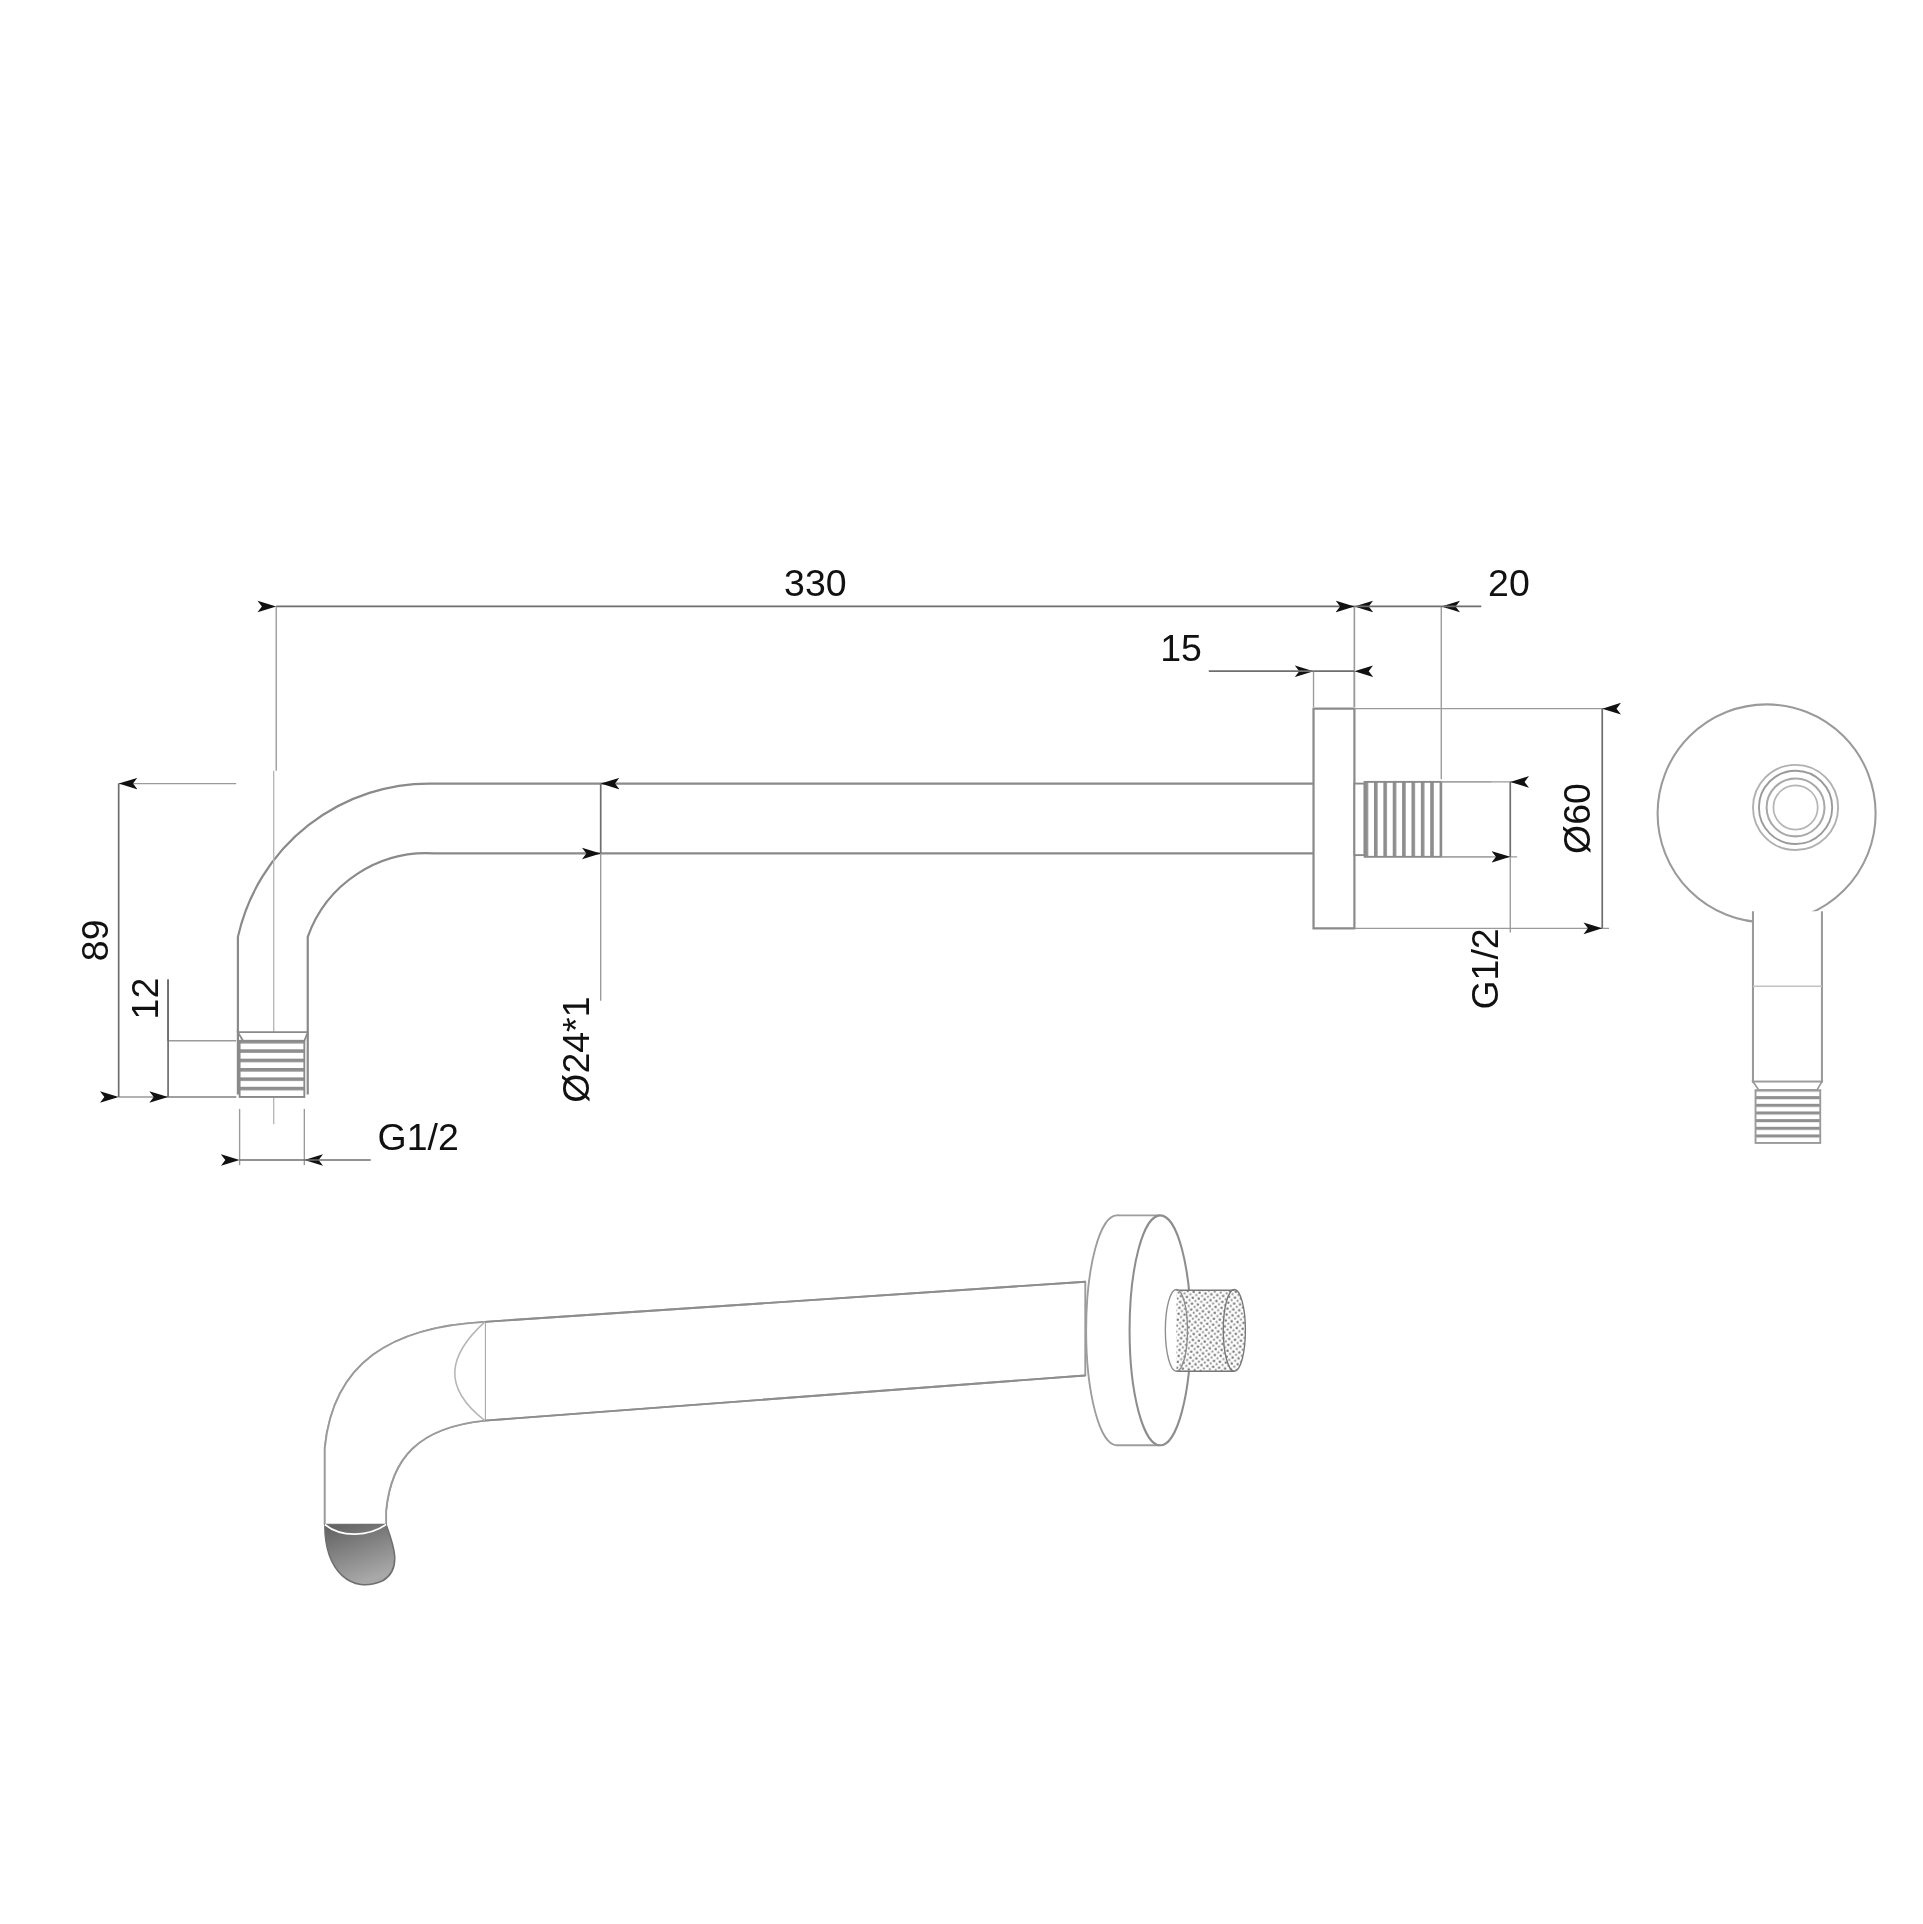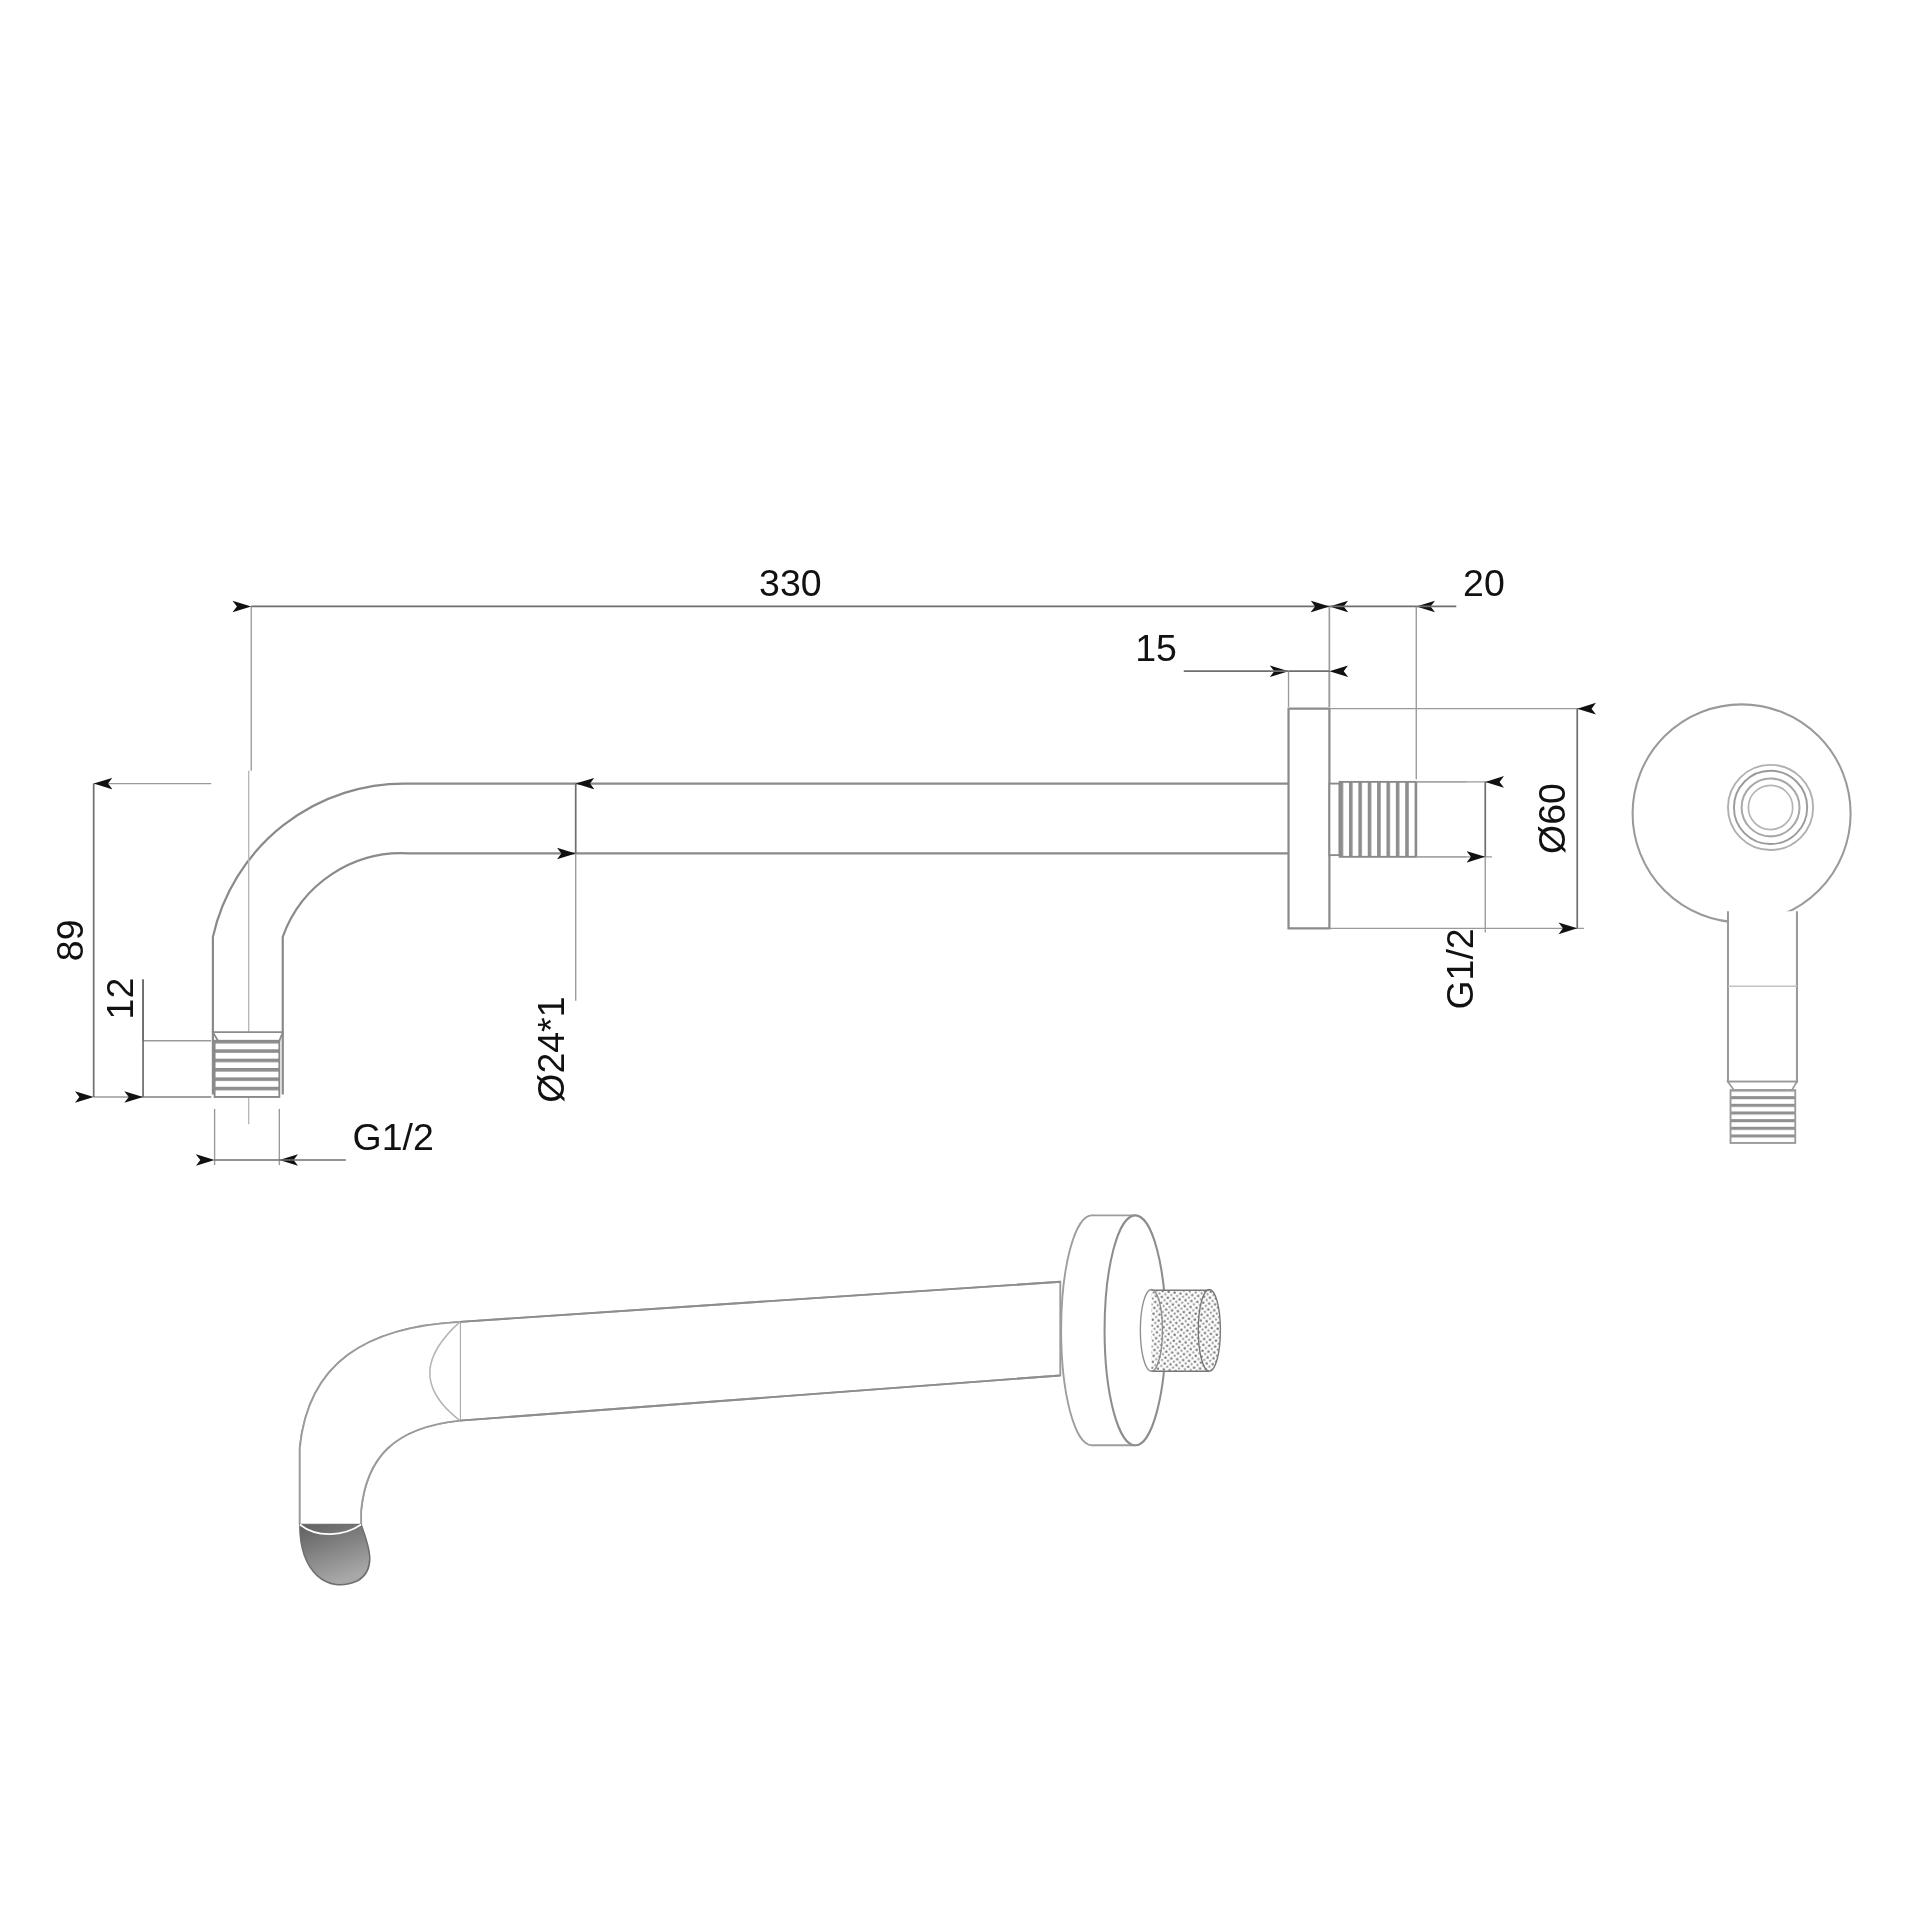--- a/index.html
+++ b/index.html
@@ -5,7 +5,7 @@
   html,body{margin:0;padding:0;background:#ffffff;}
   body{width:1923px;height:1924px;position:relative;overflow:hidden;
        font-family:"Liberation Sans","DejaVu Sans",sans-serif;color:#111;}
-  #stage{position:absolute;inset:0;}
+  #stage{position:absolute;inset:0;margin-left:25px;}
   svg{position:absolute;left:0;top:0;width:1923px;height:1924px;}
   .dimtxt{font-family:"Liberation Sans","DejaVu Sans",sans-serif;font-size:44px;fill:#111;}
 </style>

